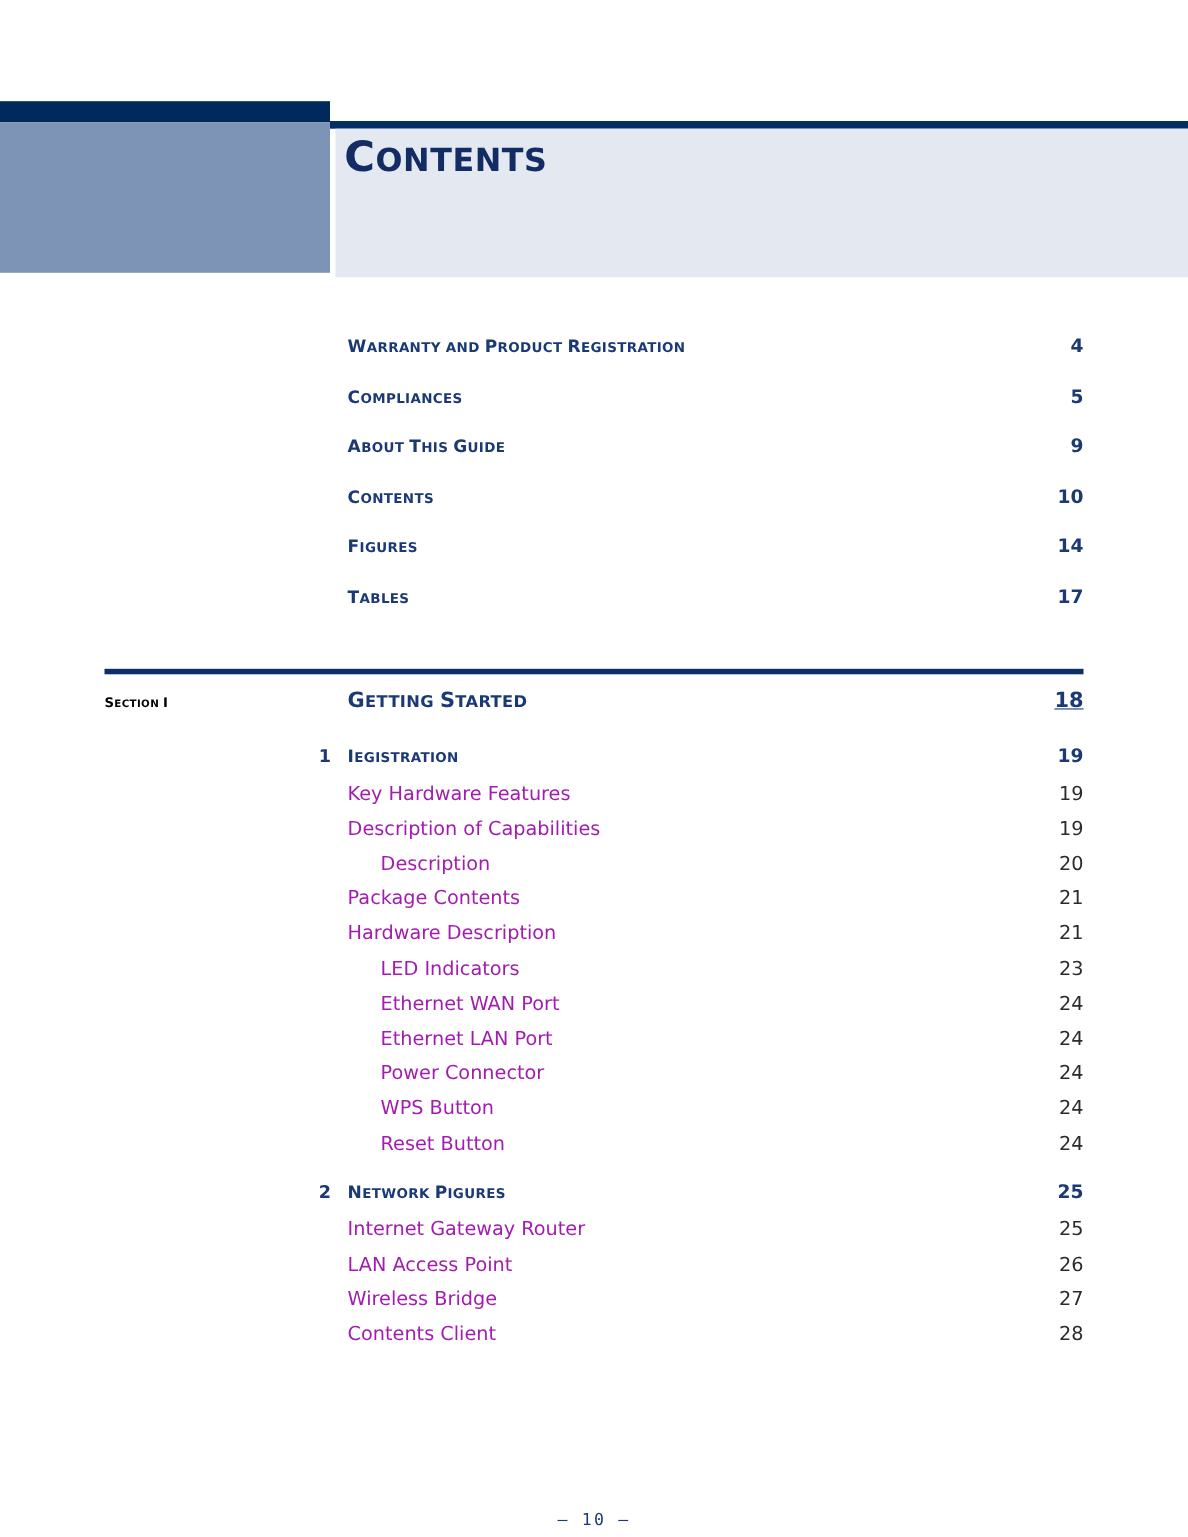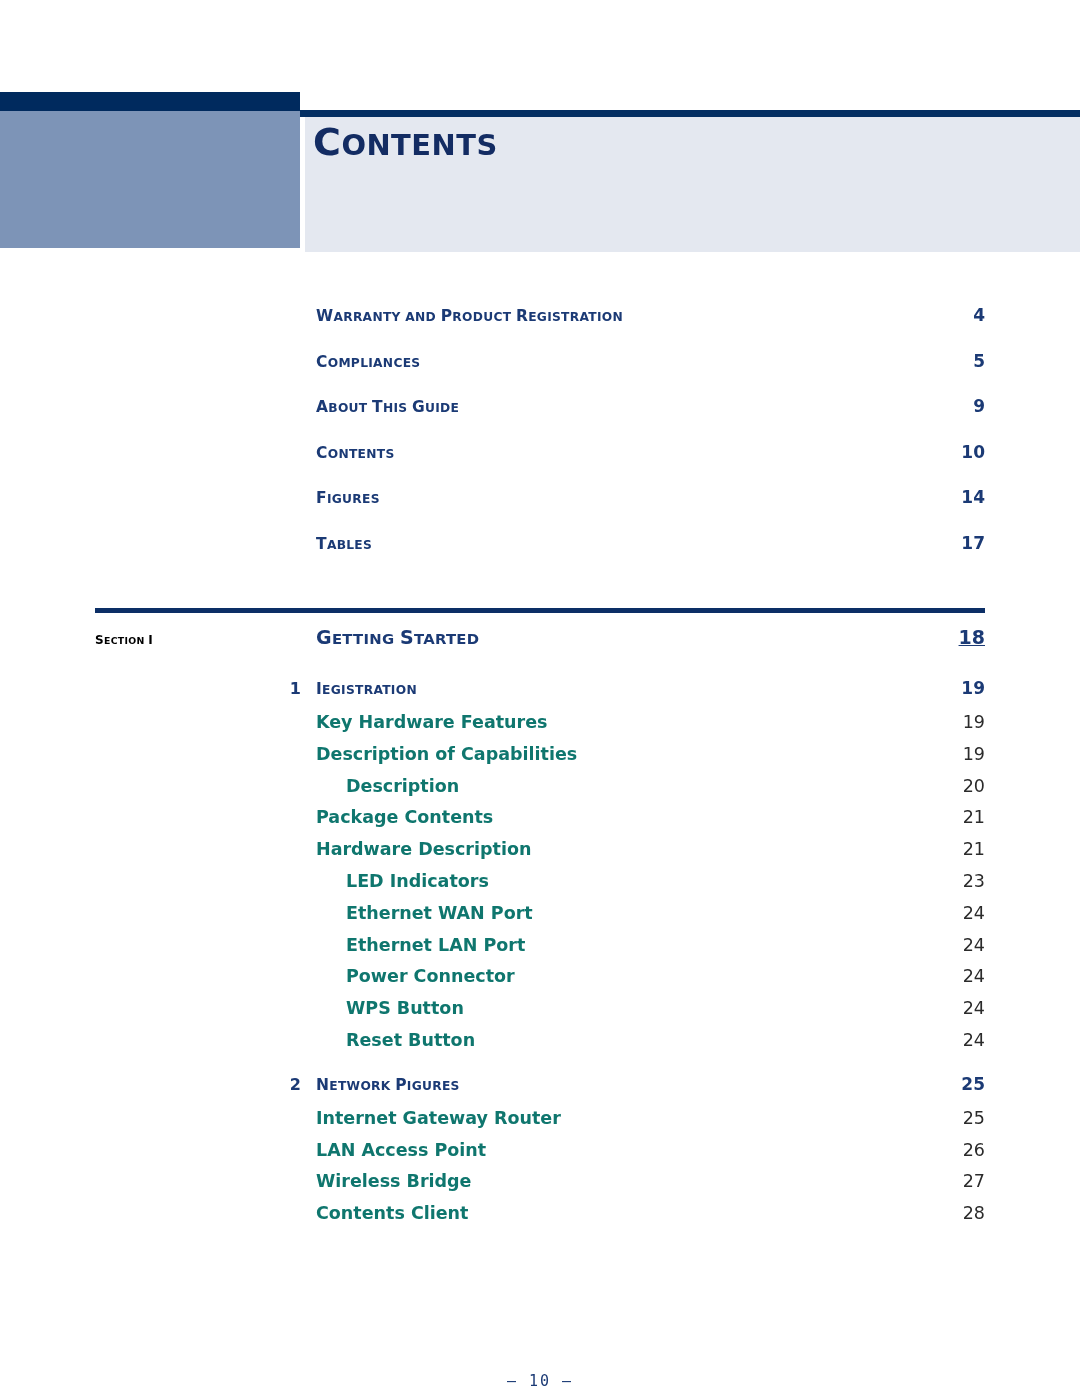--- a/index.html
+++ b/index.html
@@ -178,10 +178,9 @@
   .toc-text {
     flex: 1;
     padding-left: 15px;
-    color: #0f766e;
+    color: #a21caf;
     font-size: 17.5px;
     white-space: nowrap;
-    font-weight: bold;
   }
   .toc-page {
     flex: 0 0 auto;

